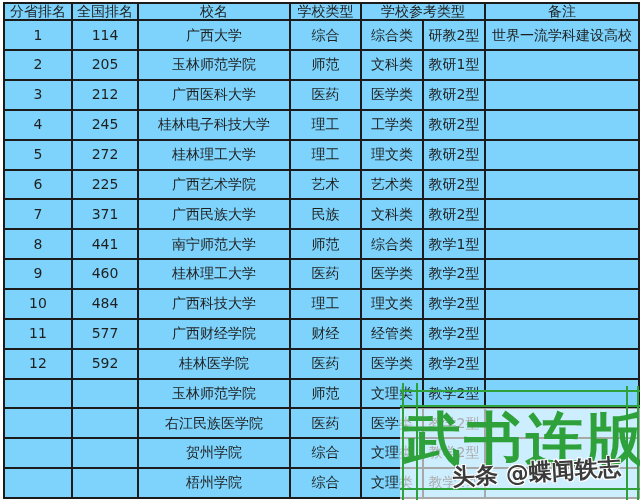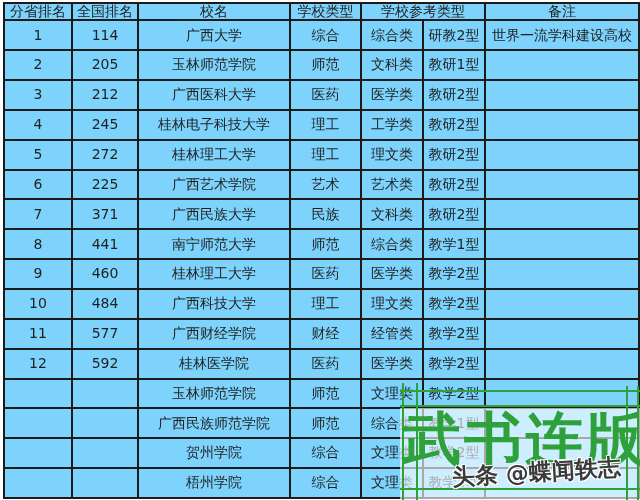--- a/index.html
+++ b/index.html
@@ -186,15 +186,6 @@
         <tr>
           <td></td>
           <td></td>
-          <td class="name">广西民族师范学院</td>
-          <td>师范</td>
-          <td>综合类</td>
-          <td>教学1型</td>
-          <td></td>
-        </tr>
-        <tr>
-          <td></td>
-          <td></td>
           <td class="name">贺州学院</td>
           <td>综合</td>
           <td>文理类</td>

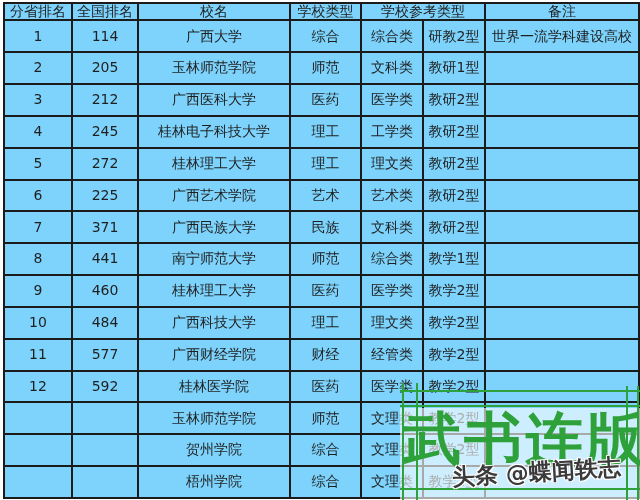--- a/index.html
+++ b/index.html
@@ -186,6 +186,15 @@
         <tr>
           <td></td>
           <td></td>
+          <td class="name">右江民族医学院</td>
+          <td>医药</td>
+          <td>医学类</td>
+          <td>教学2型</td>
+          <td></td>
+        </tr>
+        <tr>
+          <td></td>
+          <td></td>
           <td class="name">贺州学院</td>
           <td>综合</td>
           <td>文理类</td>

